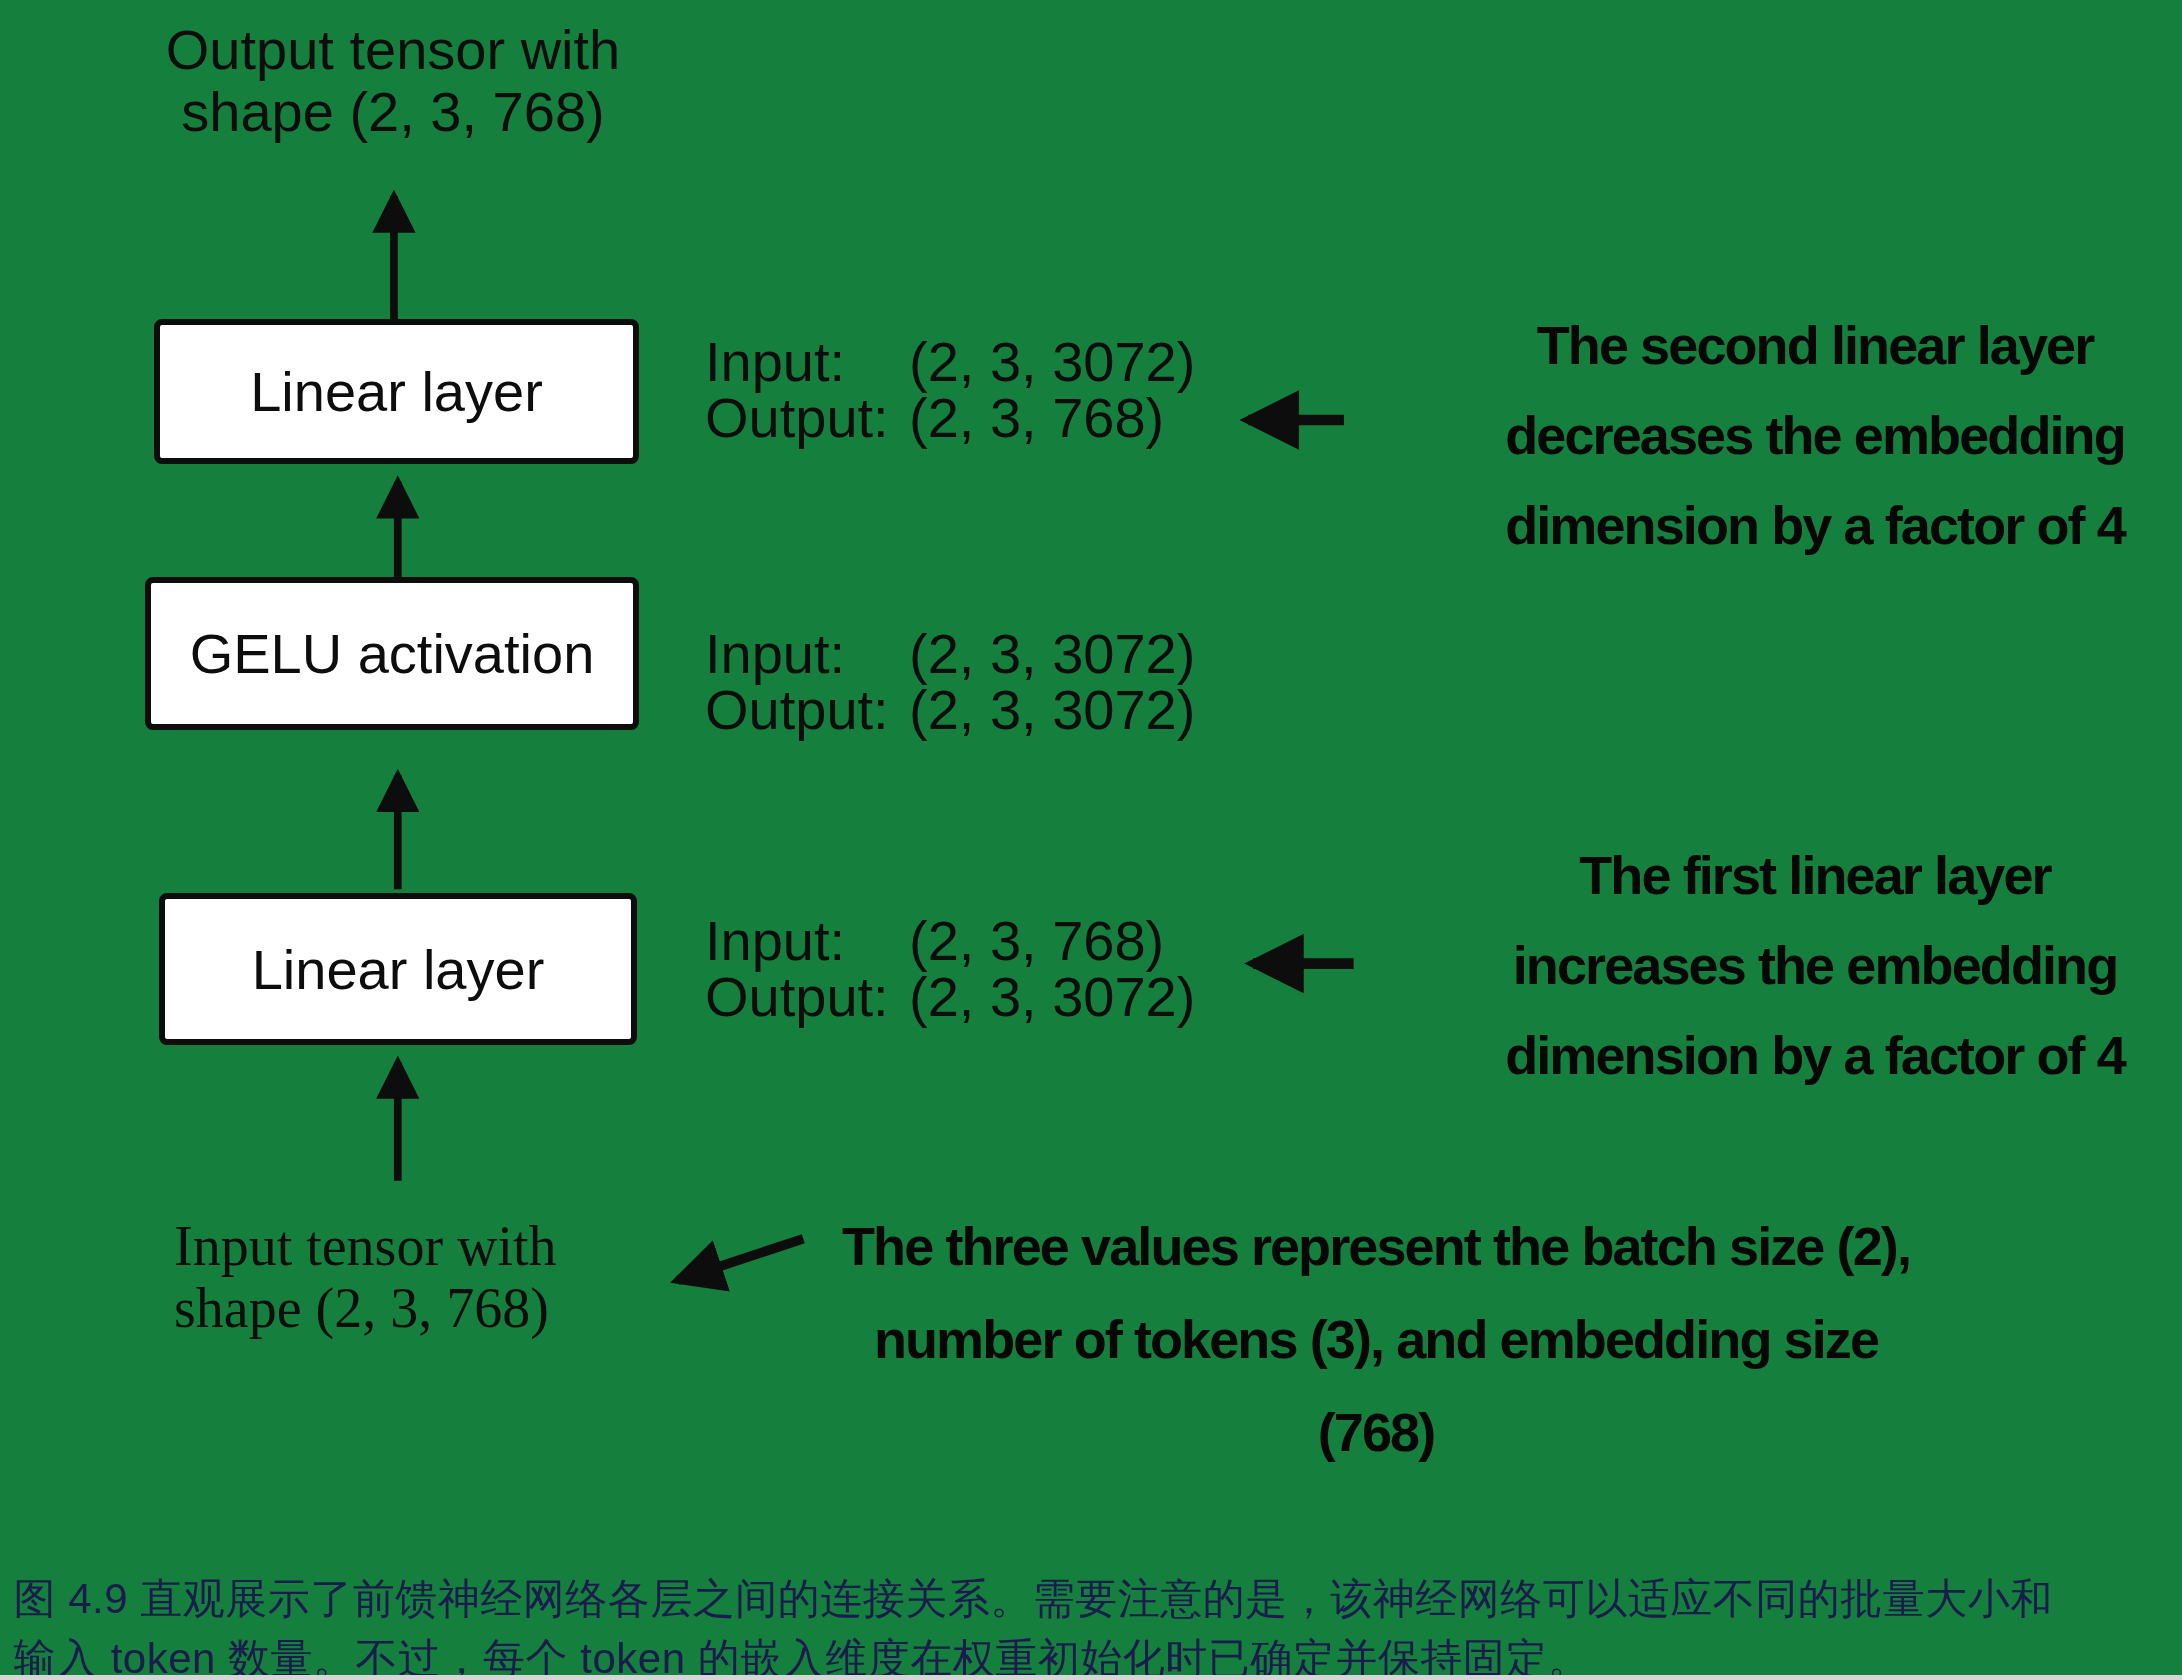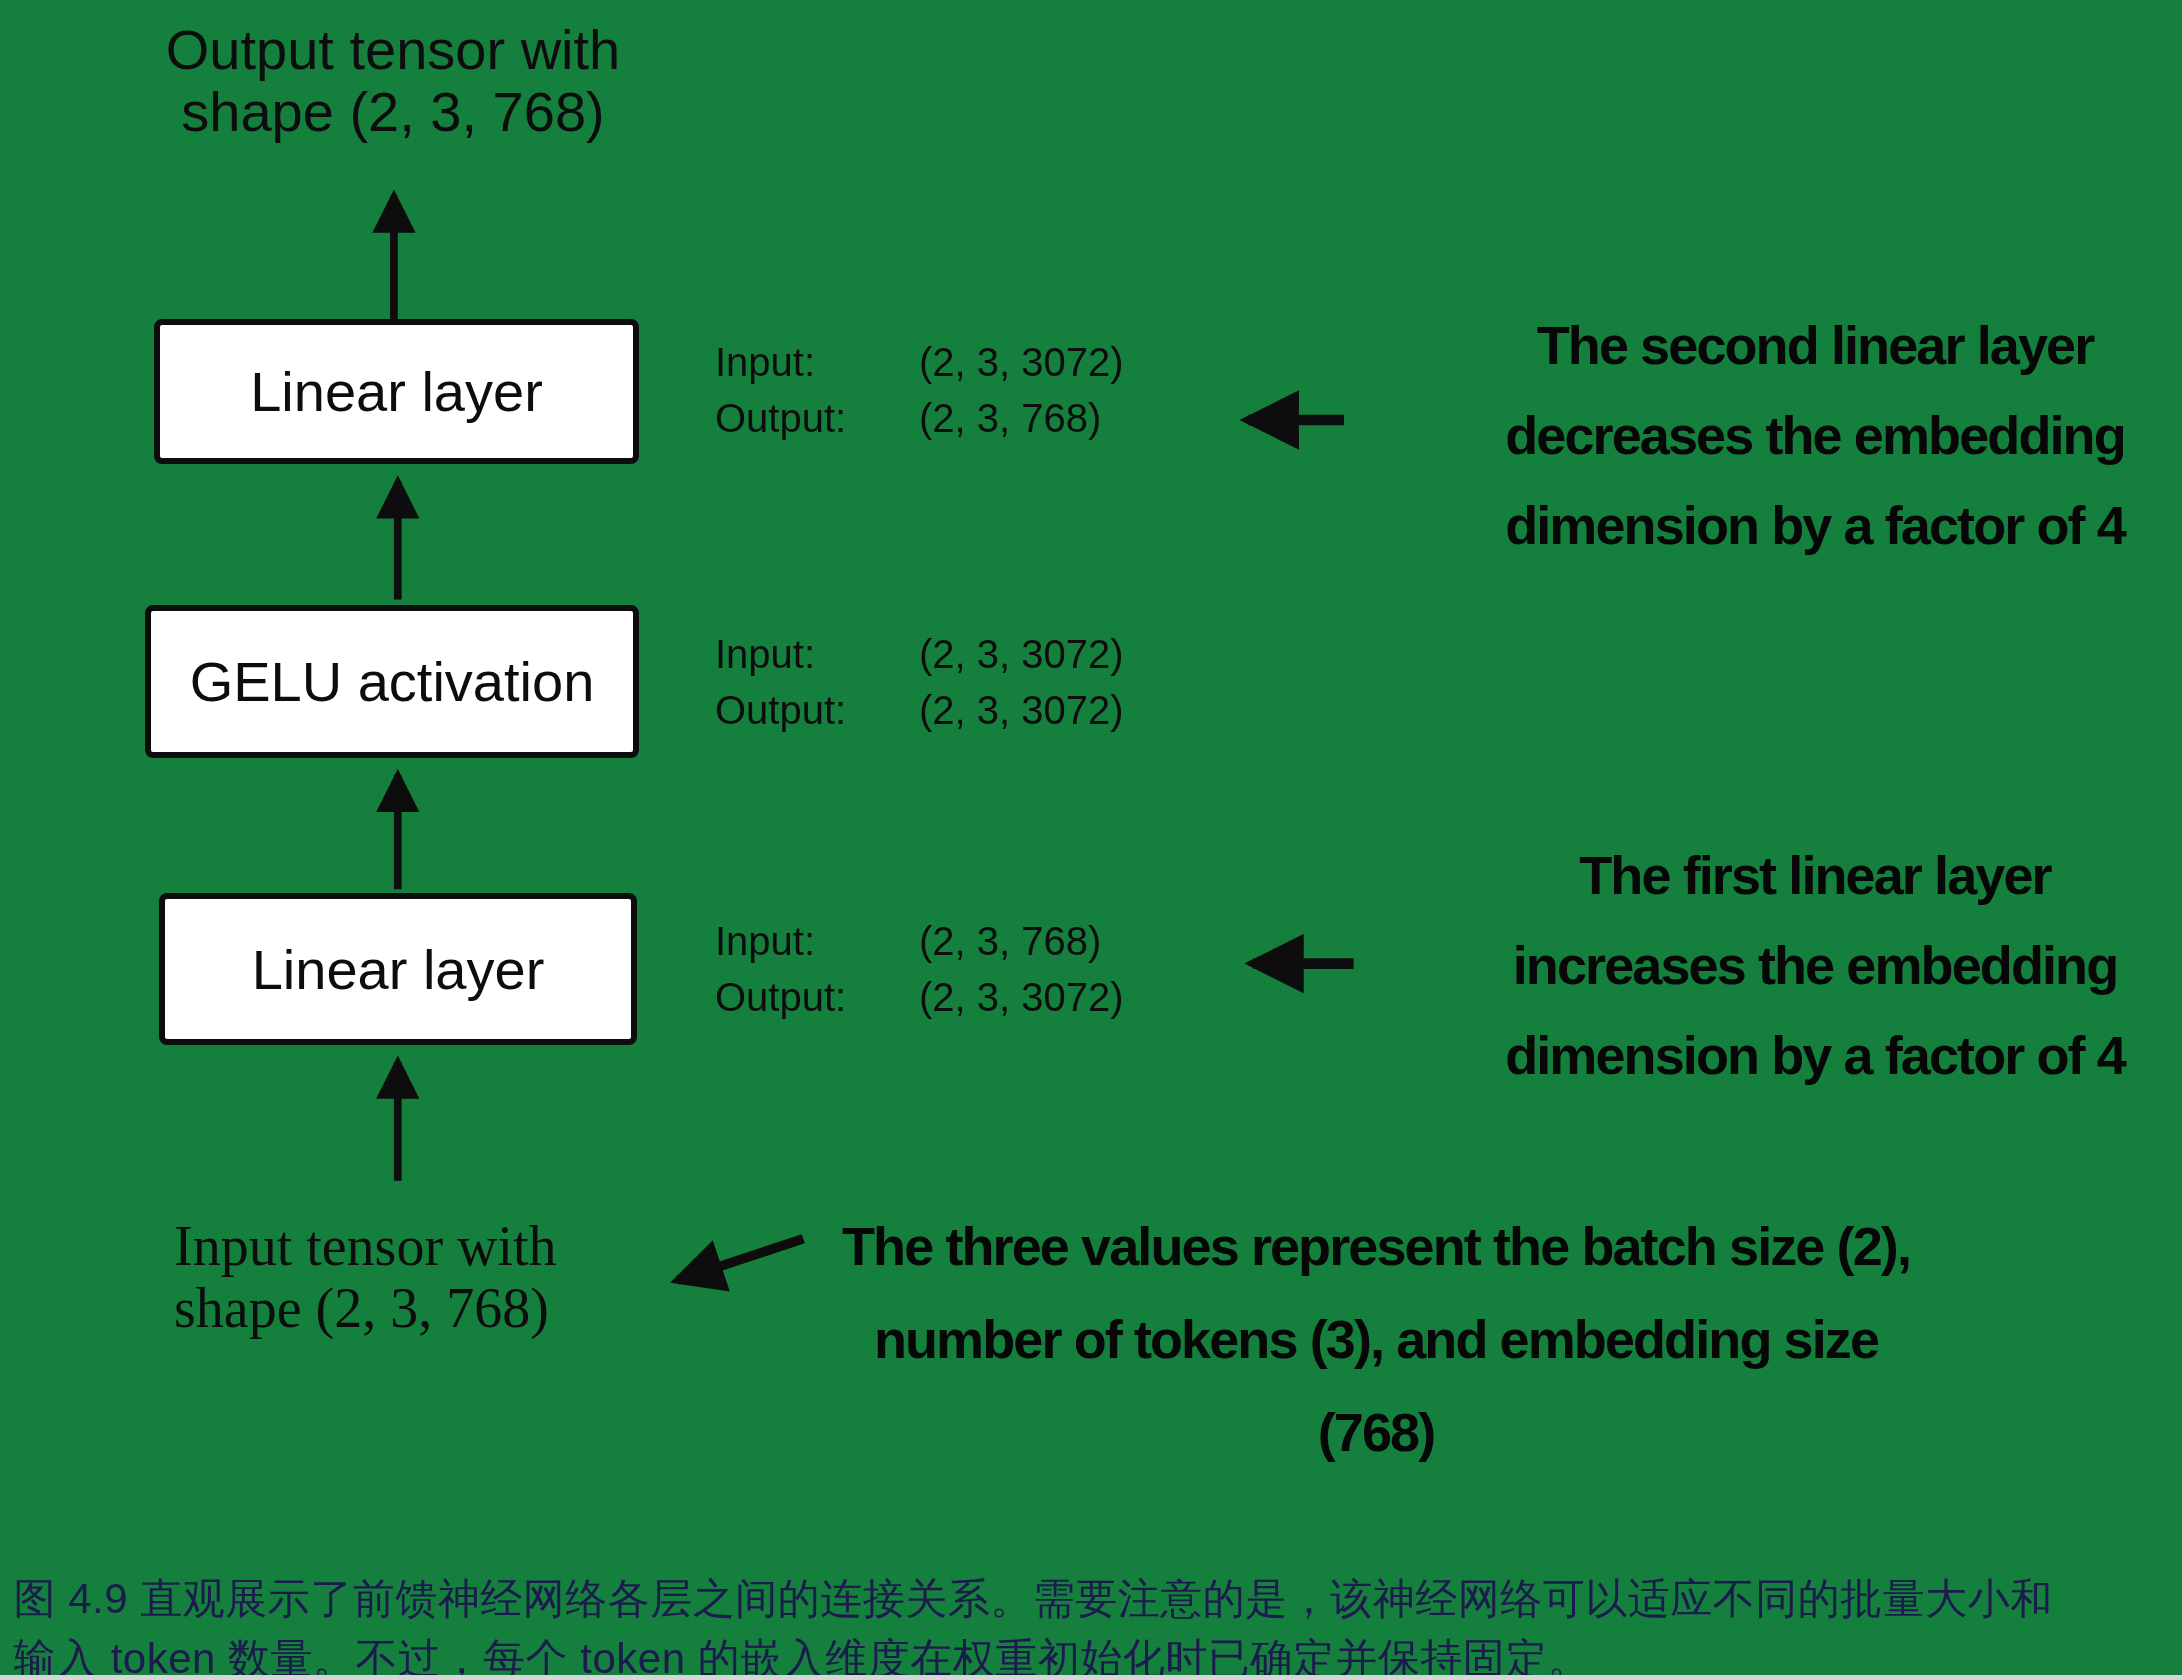--- a/index.html
+++ b/index.html
@@ -20,7 +20,7 @@
 
   .io-block {
     position: absolute; display: grid; grid-template-columns: 204px auto;
-    font-size: 40px; line-height: 56px; color: #0d0d0d; white-space: nowrap; margin-left: 10px;
+    font-size: 56px; line-height: 56px; color: #0d0d0d; white-space: nowrap;
   }
 
   .annotation {

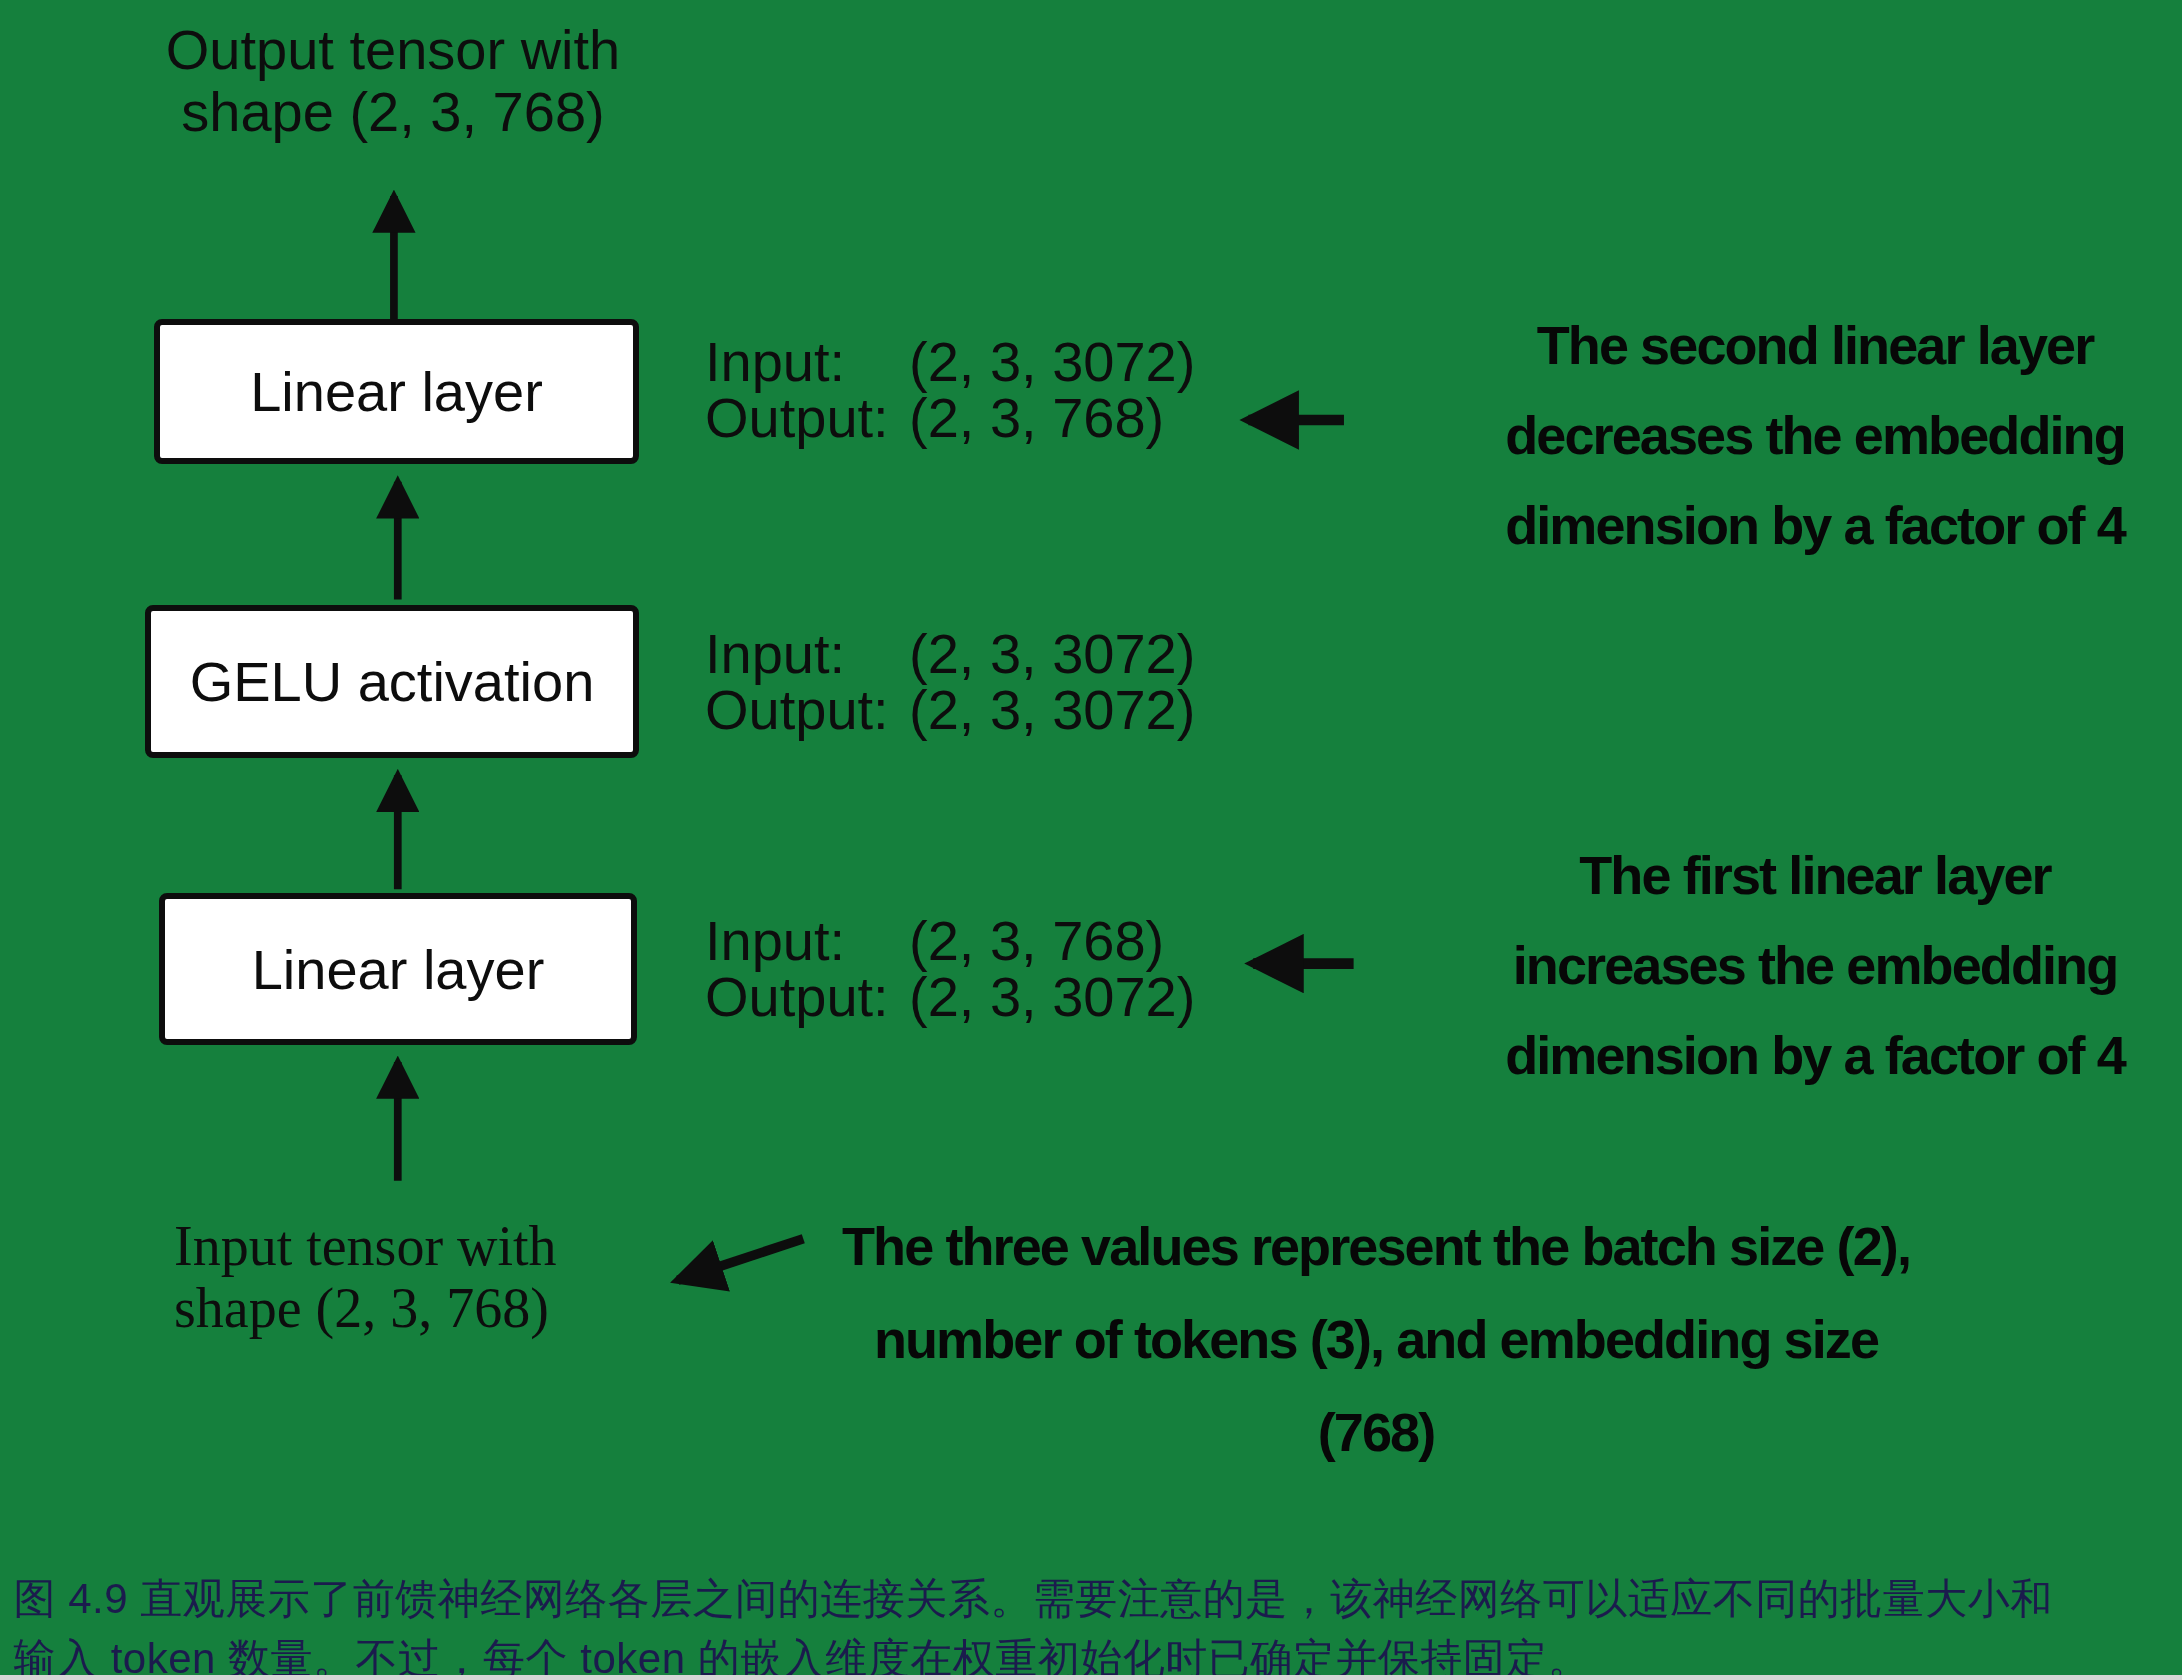--- a/index.html
+++ b/index.html
@@ -81,7 +81,7 @@
     <div>dimension by a factor of 4</div>
   </div>
 
-  <div class="node-box" style="left:145px; top:605px; width:494px; height:153px;">
+  <div class="node-box" style="left:145px; top:577px; width:494px; height:153px;">
     <span>GELU activation</span>
   </div>
 

